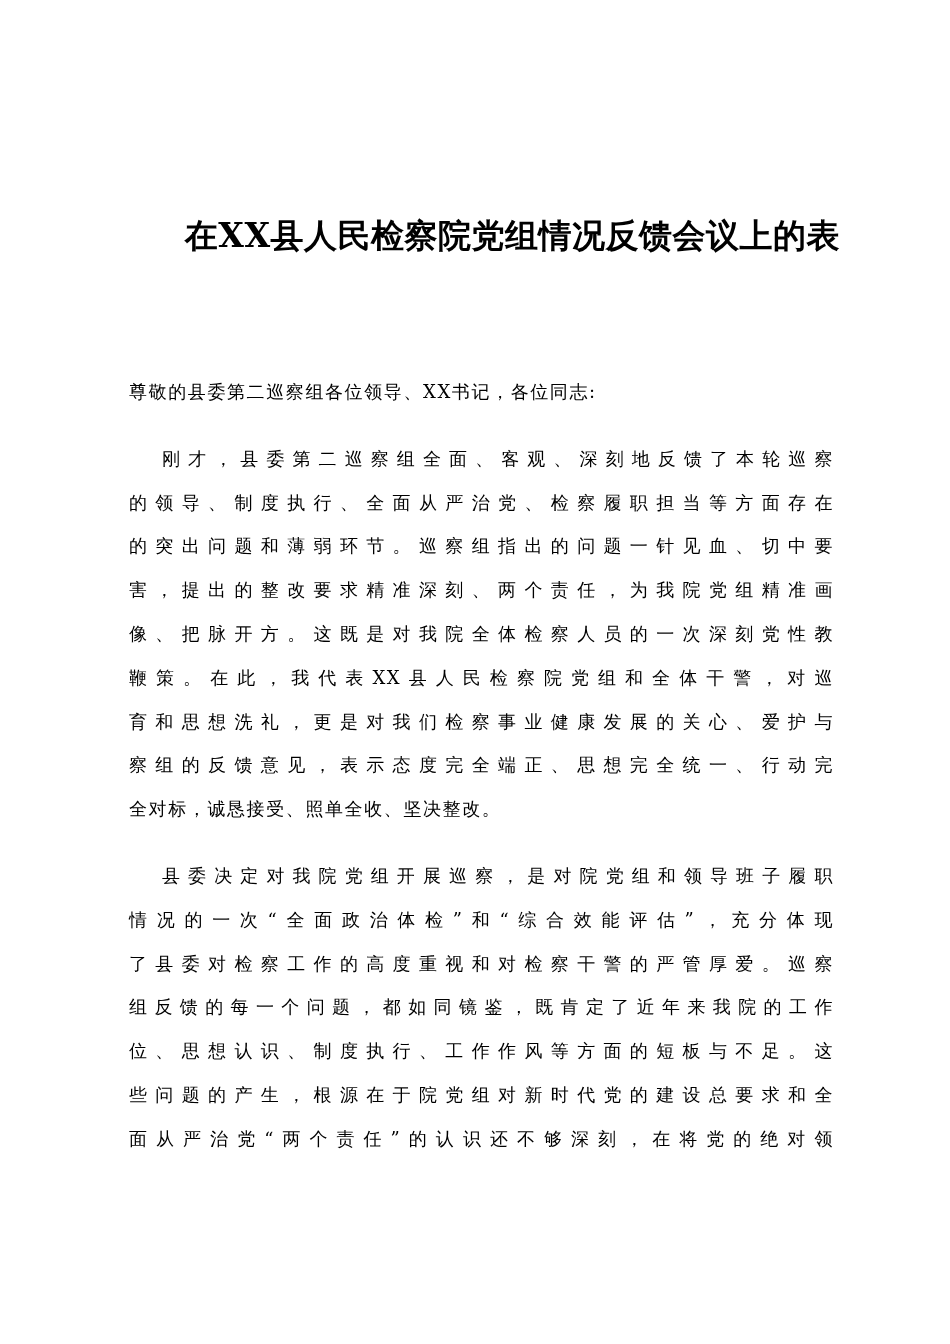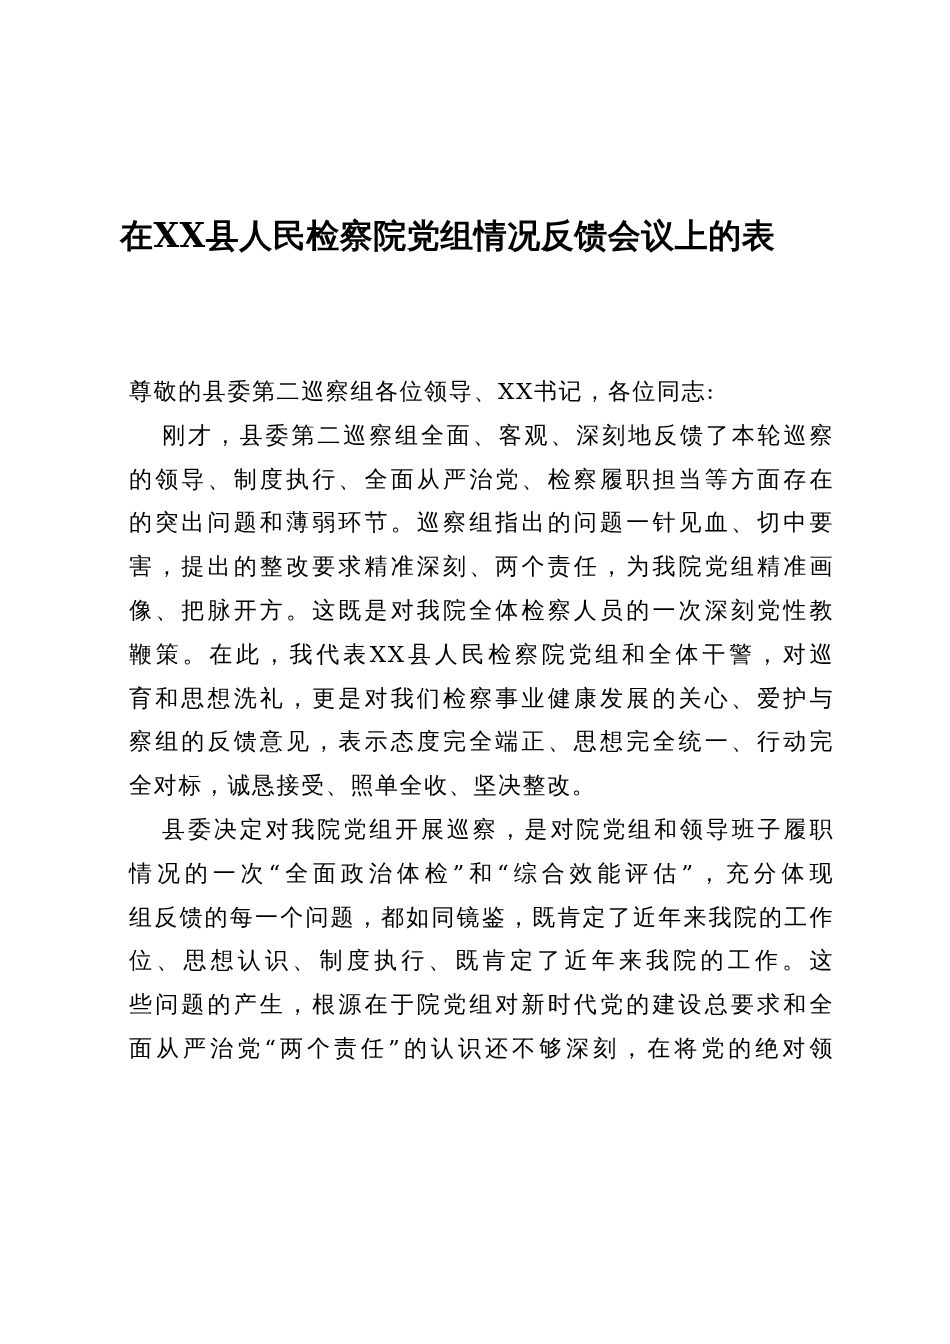--- a/index.html
+++ b/index.html
@@ -27,7 +27,7 @@
       left: 120px;
       top: 196px;
       width: 720px;
-      text-align: left;
+      text-align: right;
       font-size: 33px;
       line-height: 80px;
       font-weight: bold;

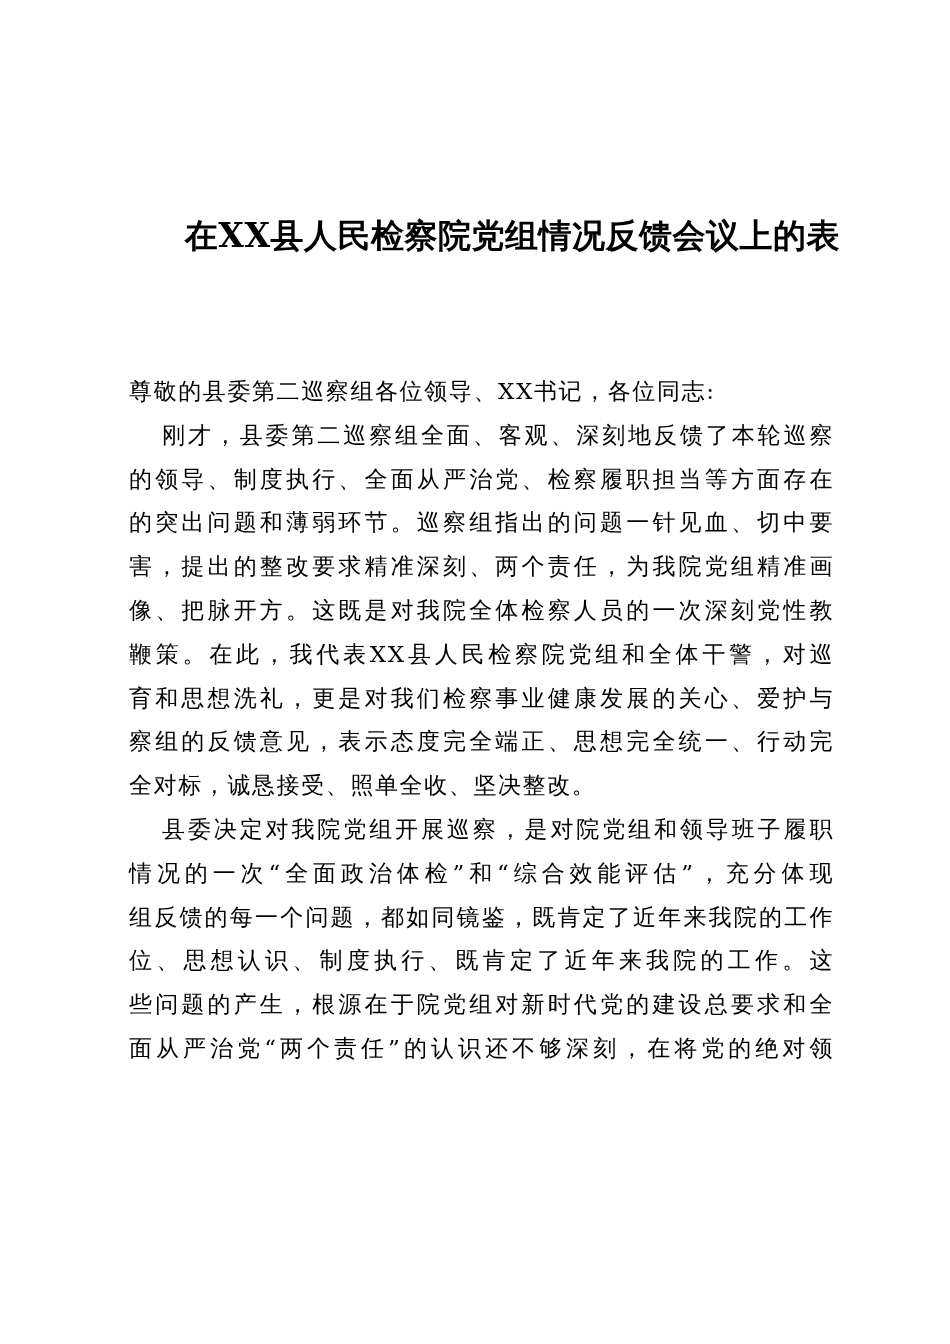--- a/index.html
+++ b/index.html
@@ -46,7 +46,7 @@
       display: block;
       height: 43.8px;
       line-height: 43.8px;
-      font-size: 23px;
+      font-size: 18px;
       white-space: nowrap;
       letter-spacing: 1.6px;
       text-align: justify;

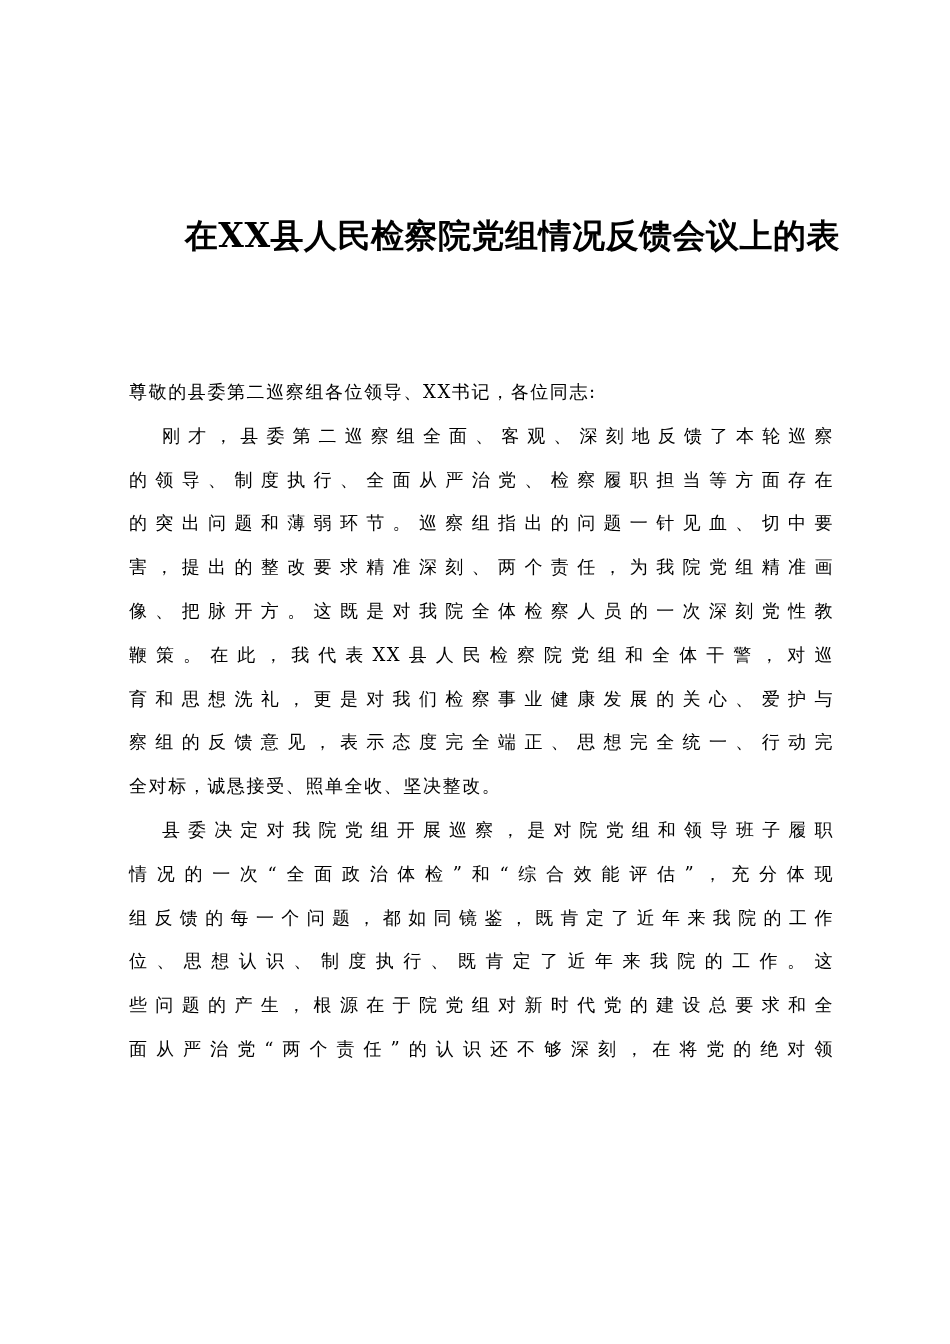--- a/index.html
+++ b/index.html
@@ -52,7 +52,7 @@
       text-align: justify;
       text-align-last: justify;
     }
-    .line.indent { padding-left: 33px; }
+    .line.indent { padding-left: 33px; margin-top: 23px; }
     .line.last { text-align-last: left; }
   </style>
 </head>

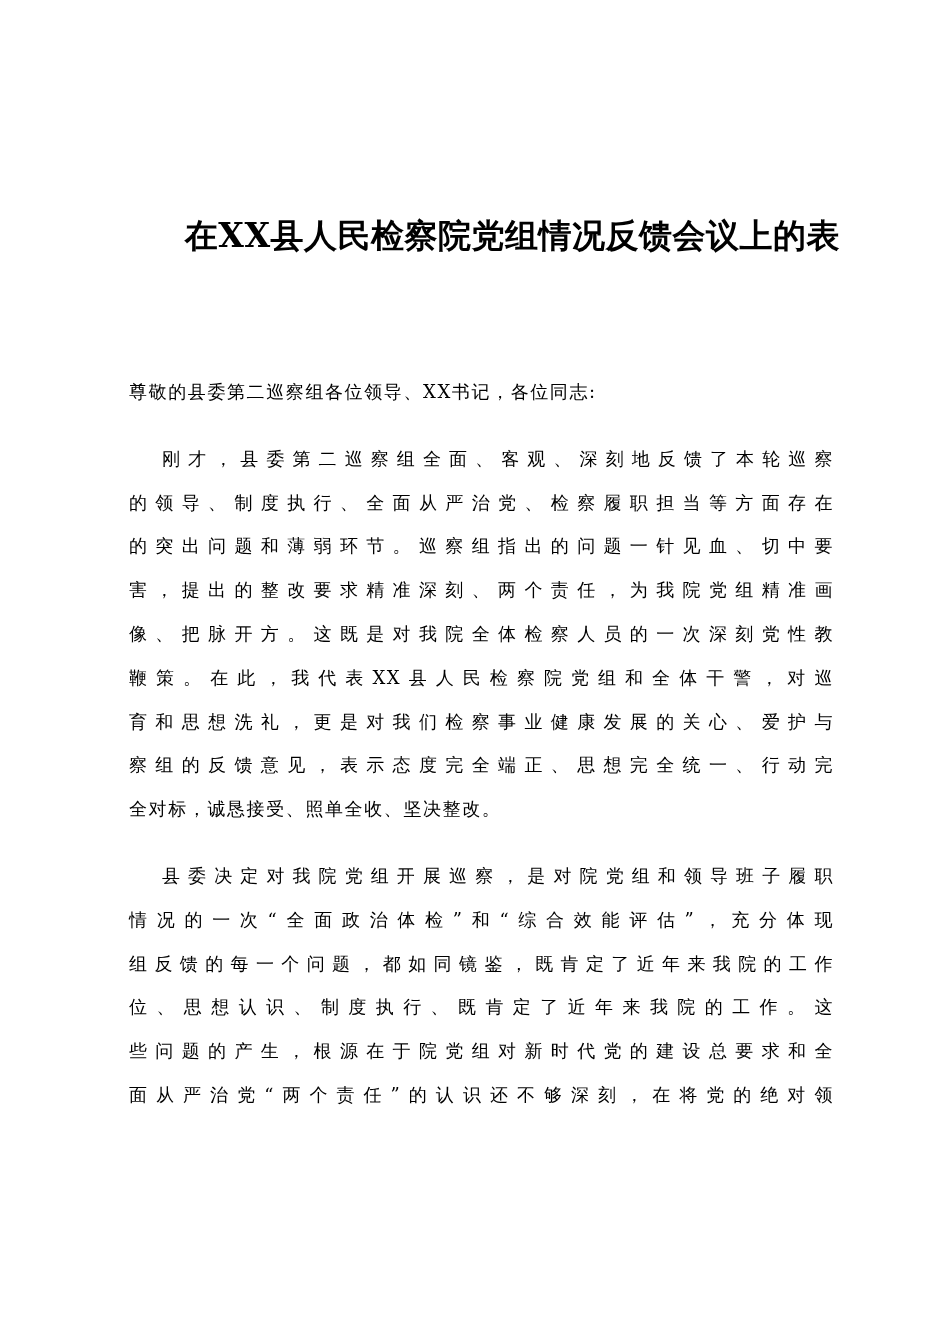--- a/index.html
+++ b/index.html
@@ -76,6 +76,7 @@
       <span class="line last">全对标，诚恳接受、照单全收、坚决整改。</span>
       <span class="line indent">县委决定对我院党组开展巡察，是对院党组和领导班子履职</span>
       <span class="line">情况的一次“全面政治体检”和“综合效能评估”，充分体现</span>
+      <span class="line">了县委对检察工作的高度重视和对检察干警的严管厚爱。巡察</span>
       <span class="line">组反馈的每一个问题，都如同镜鉴，既肯定了近年来我院的工作</span>
       <span class="line">位、思想认识、制度执行、既肯定了近年来我院的工作。这</span>
       <span class="line">些问题的产生，根源在于院党组对新时代党的建设总要求和全</span>

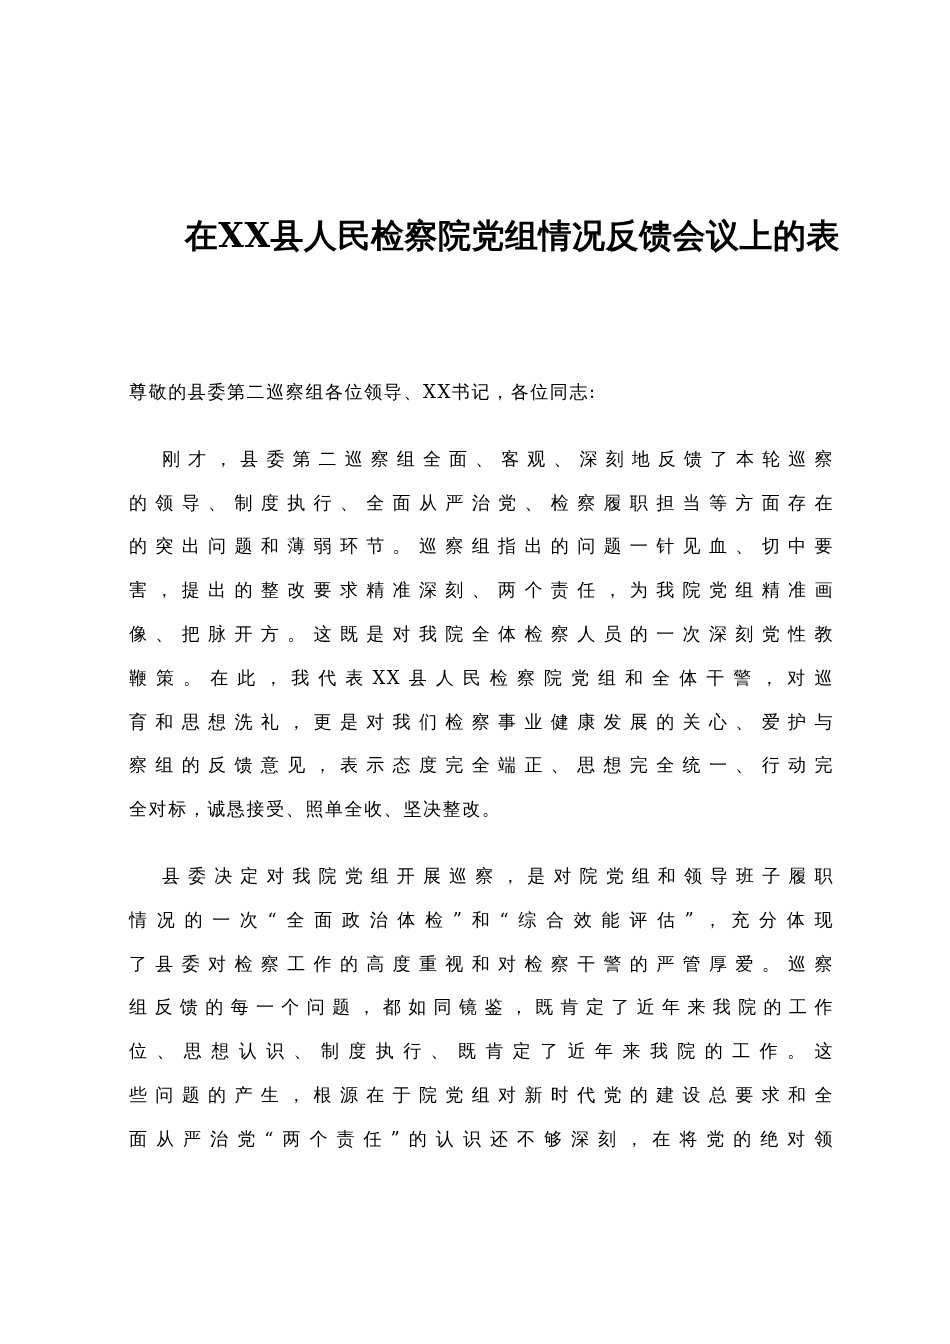--- a/index.html
+++ b/index.html
@@ -78,7 +78,7 @@
       <span class="line">情况的一次“全面政治体检”和“综合效能评估”，充分体现</span>
       <span class="line">了县委对检察工作的高度重视和对检察干警的严管厚爱。巡察</span>
       <span class="line">组反馈的每一个问题，都如同镜鉴，既肯定了近年来我院的工作</span>
-      <span class="line">位、思想认识、制度执行、既肯定了近年来我院的工作。这</span>
+      <span class="line">位、思想认识、制度执行、工作作风等方面的短板与不足。这</span>
       <span class="line">些问题的产生，根源在于院党组对新时代党的建设总要求和全</span>
       <span class="line">面从严治党“两个责任”的认识还不够深刻，在将党的绝对领</span>
     </div>

